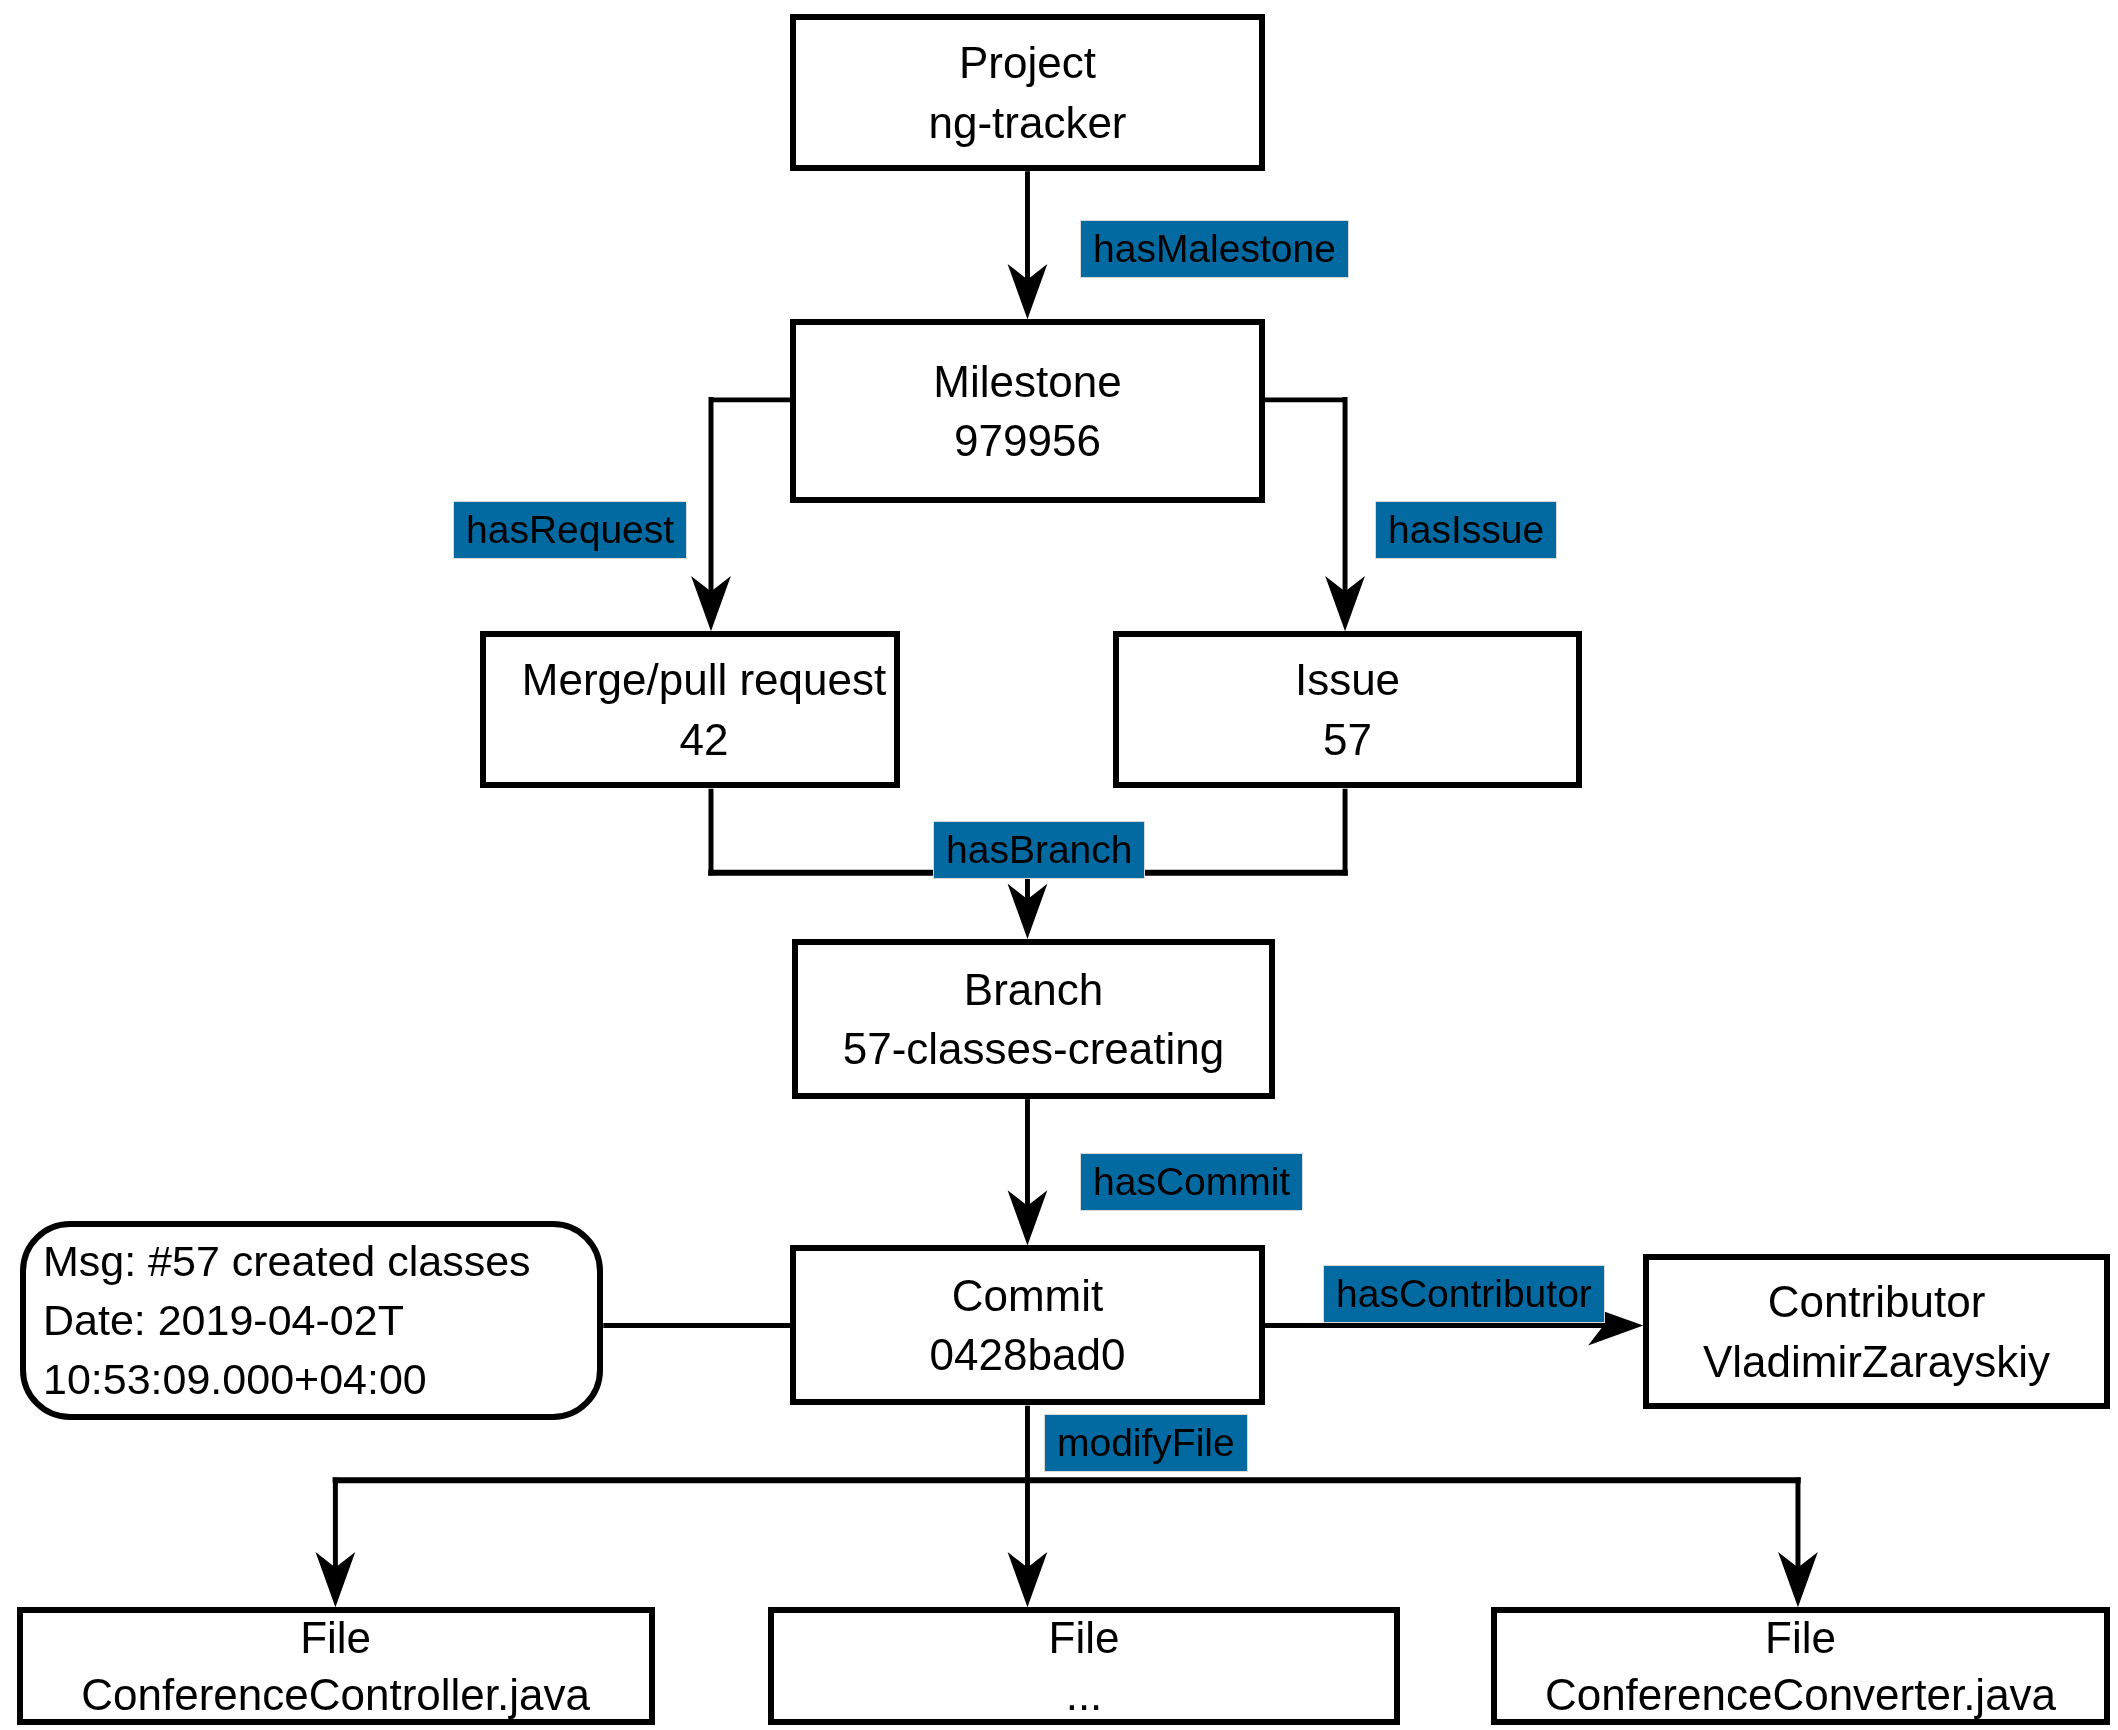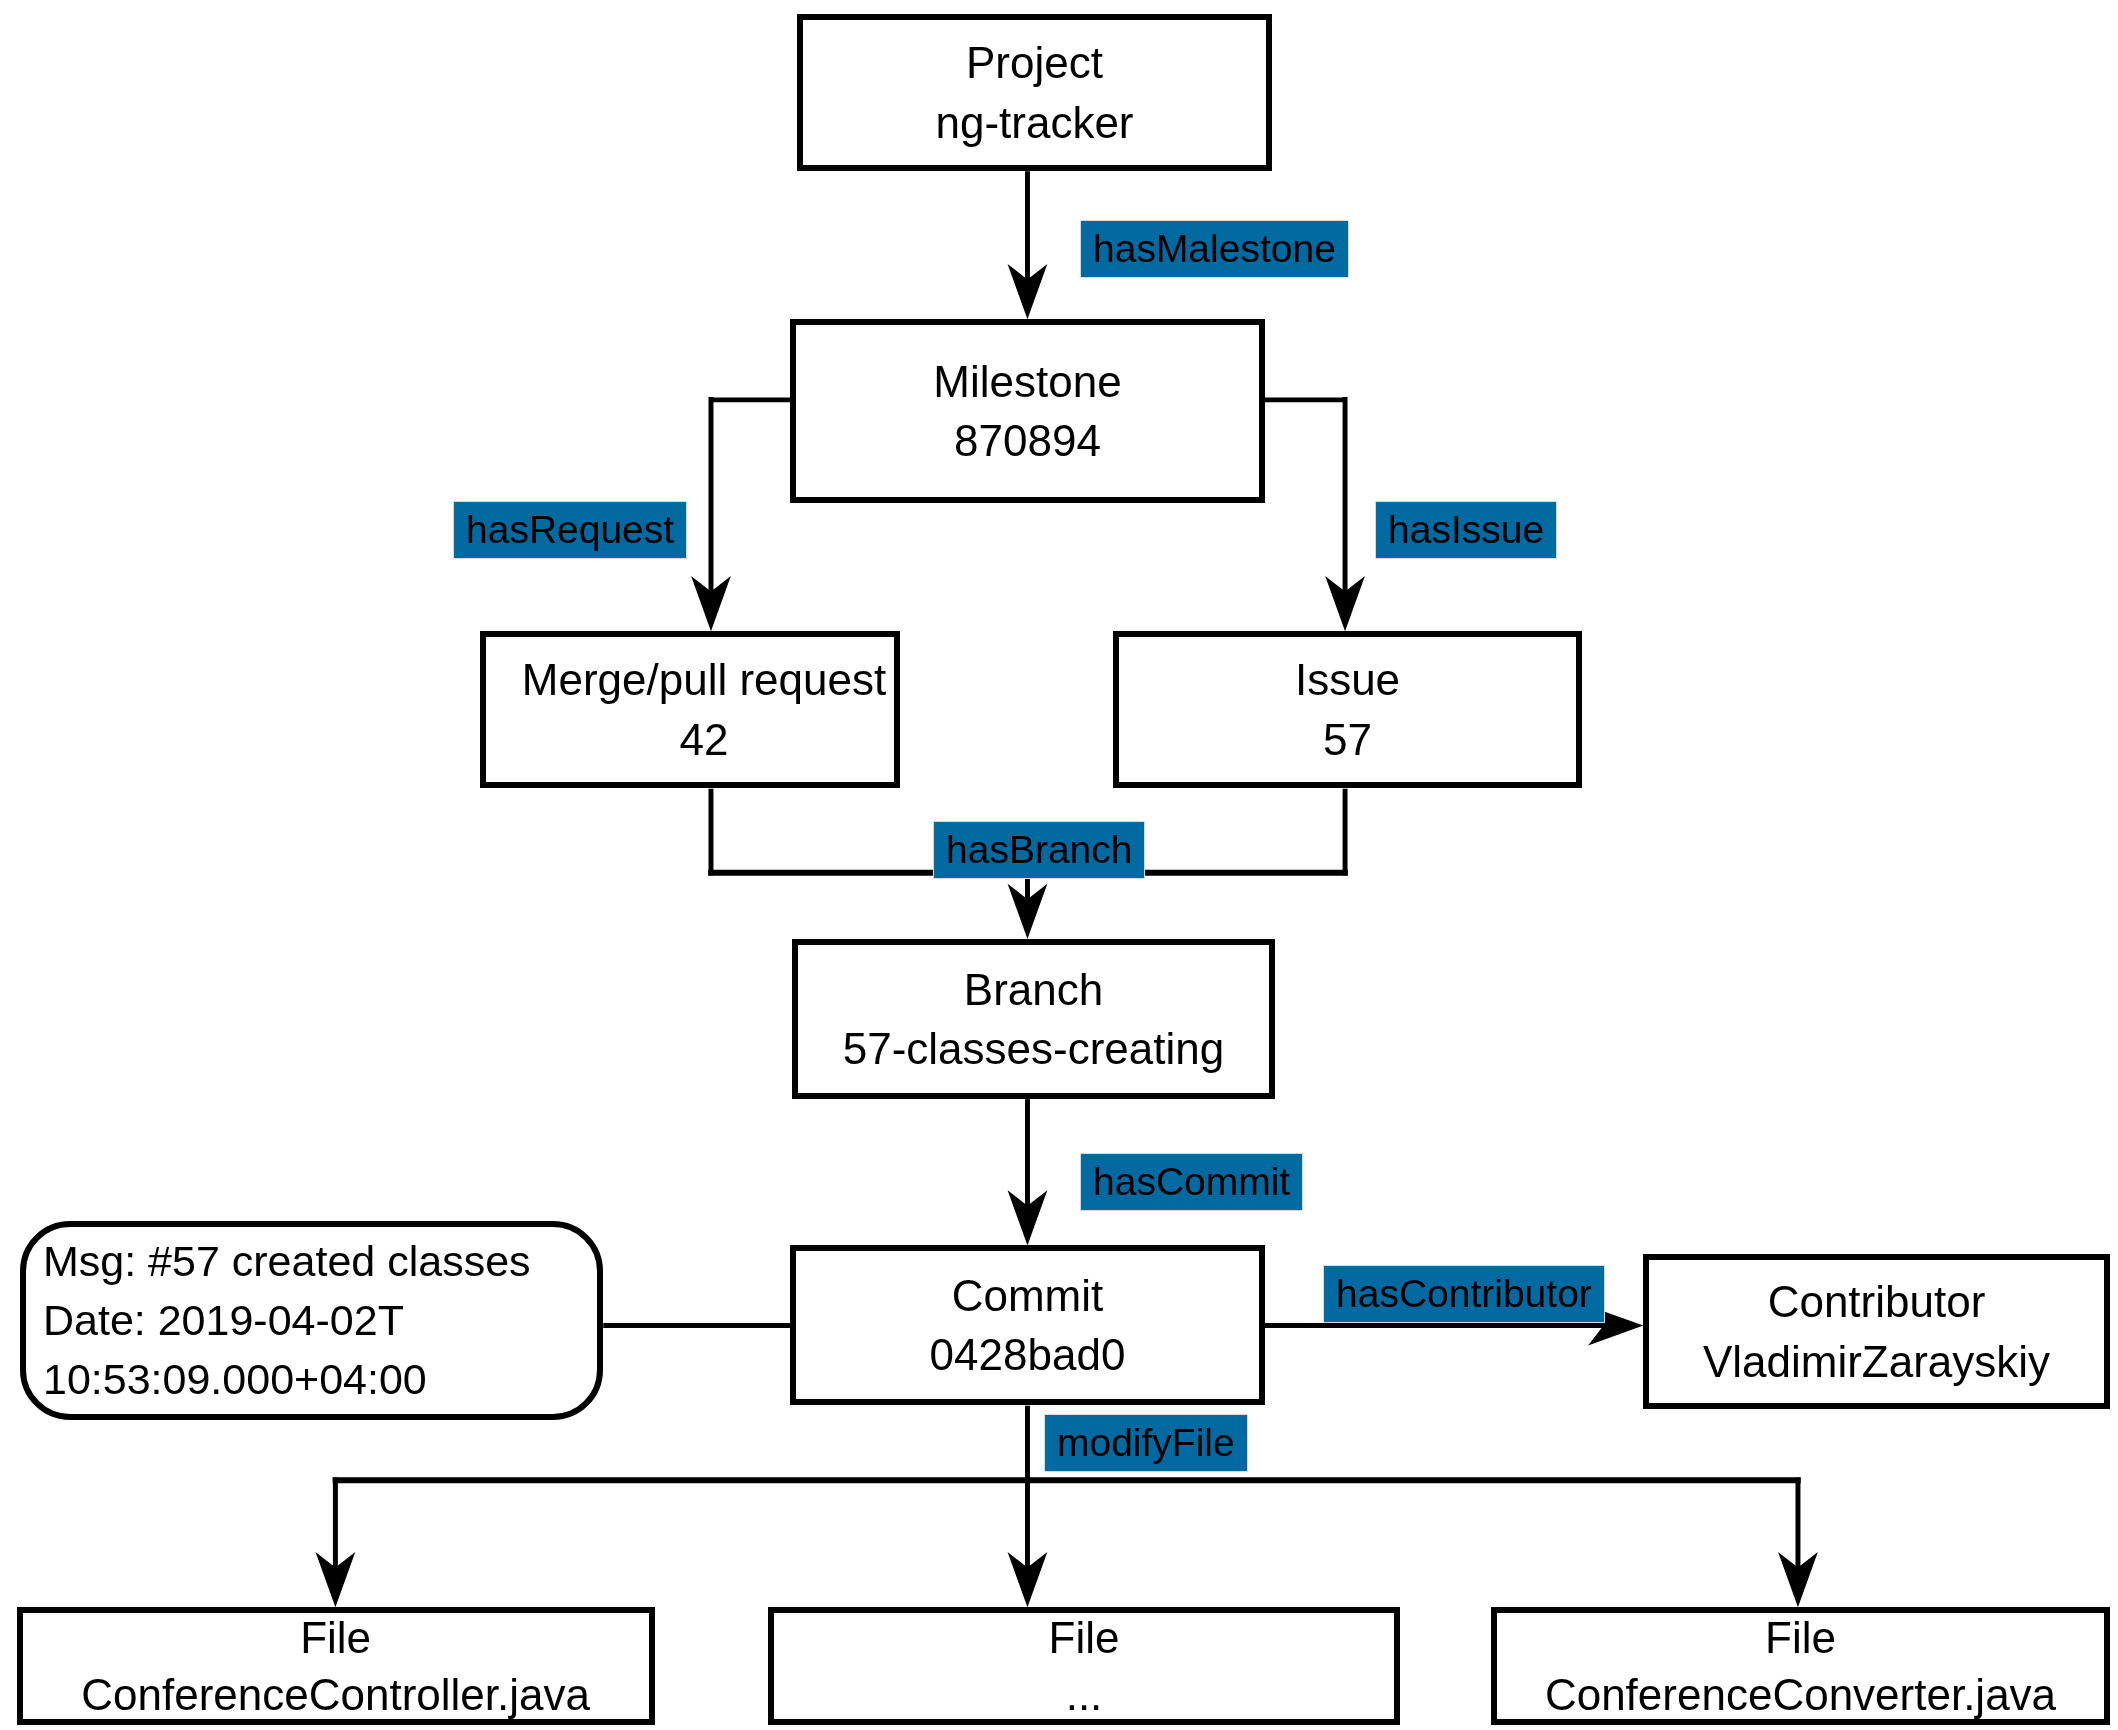--- a/index.html
+++ b/index.html
@@ -36,7 +36,7 @@
     line-height: 1.35;
     white-space: nowrap;
   }
-  .node.project      { left: 790px; top: 14px;   width: 475px;  height: 157px; margin-left: 7px; }
+  .node.project      { left: 790px; top: 14px;   width: 475px;  height: 157px; }
   .node.milestone    { left: 790px; top: 319px;  width: 475px;  height: 184px; }
   .node.merge        { left: 480px;  top: 631px; width: 420px;  height: 157px; padding-left: 28px; }
   .node.issue        { left: 1113px; top: 631px; width: 469px;  height: 157px; }

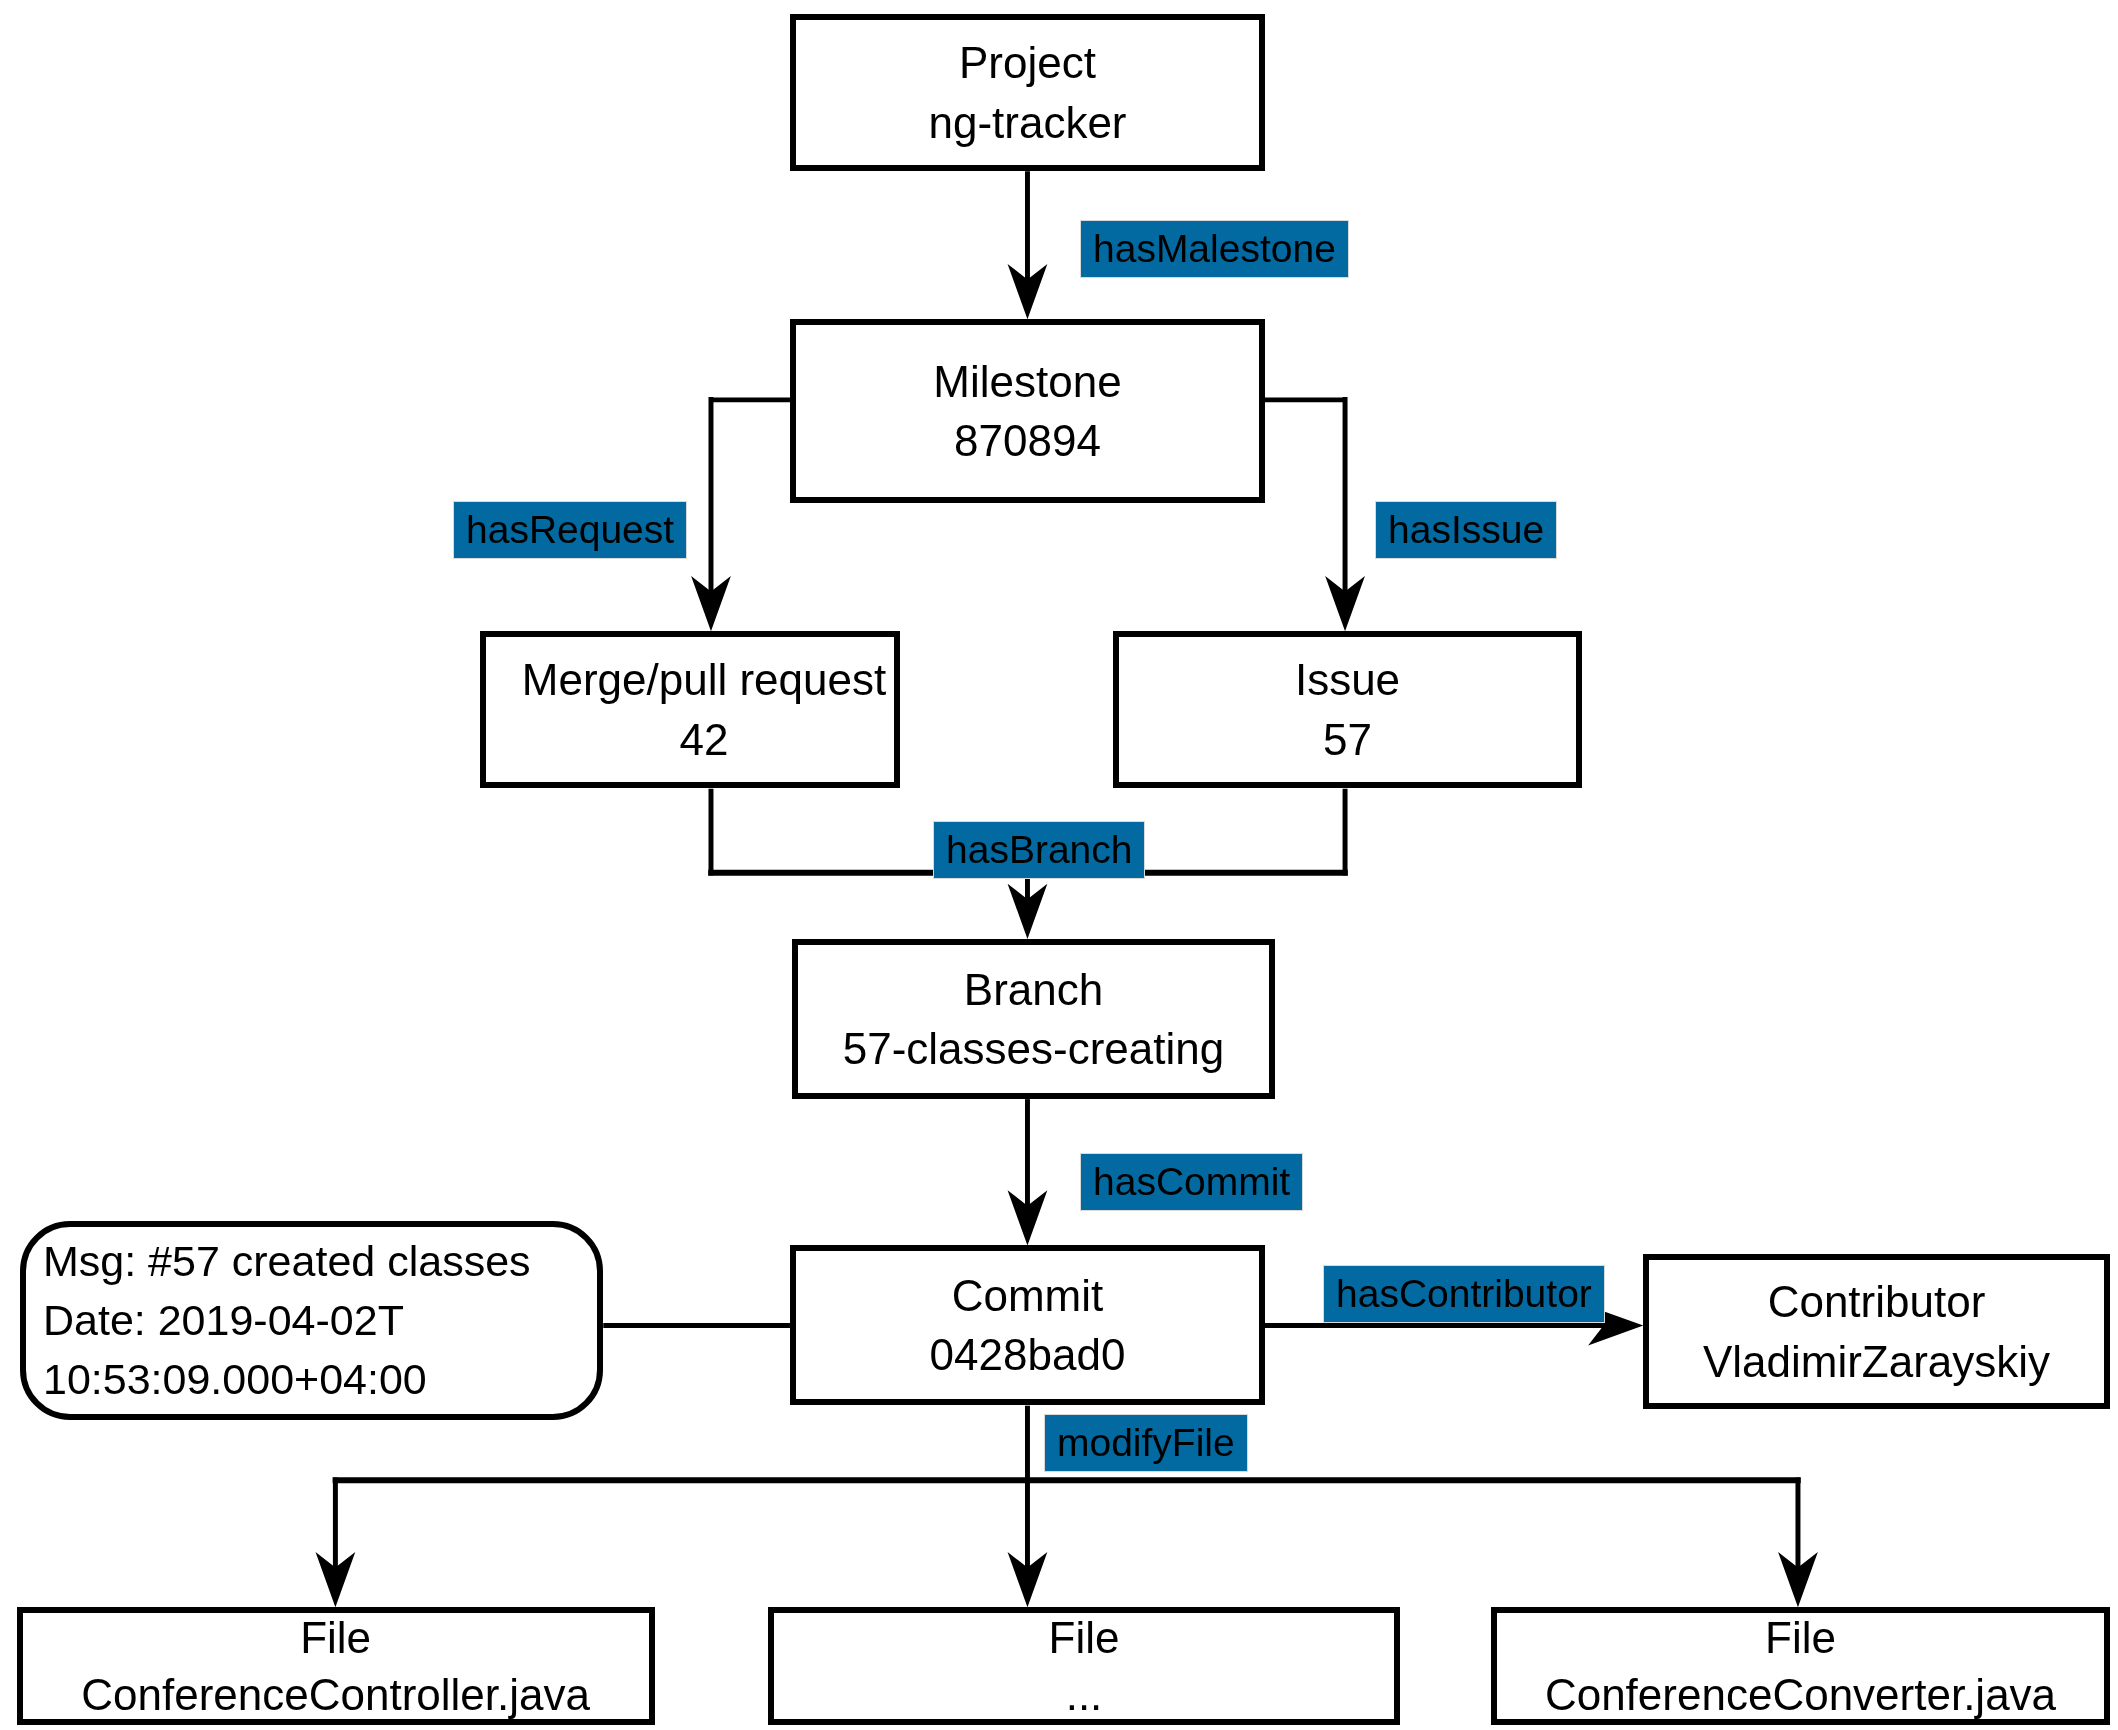--- a/index.html
+++ b/index.html
@@ -128,7 +128,7 @@
 
   <div class="node milestone">
     <span>Milestone</span>
-    <span>870894</span>
+    <span>979956</span>
   </div>
 
   <div class="node merge">

